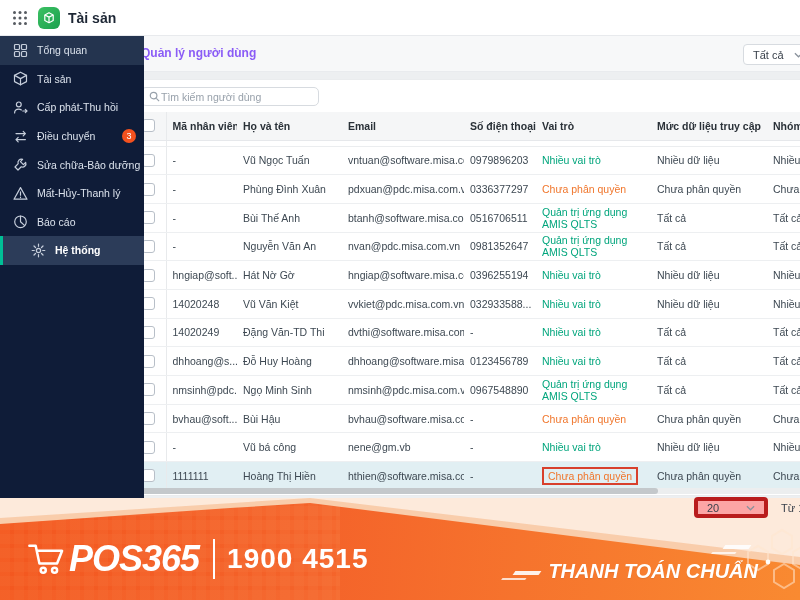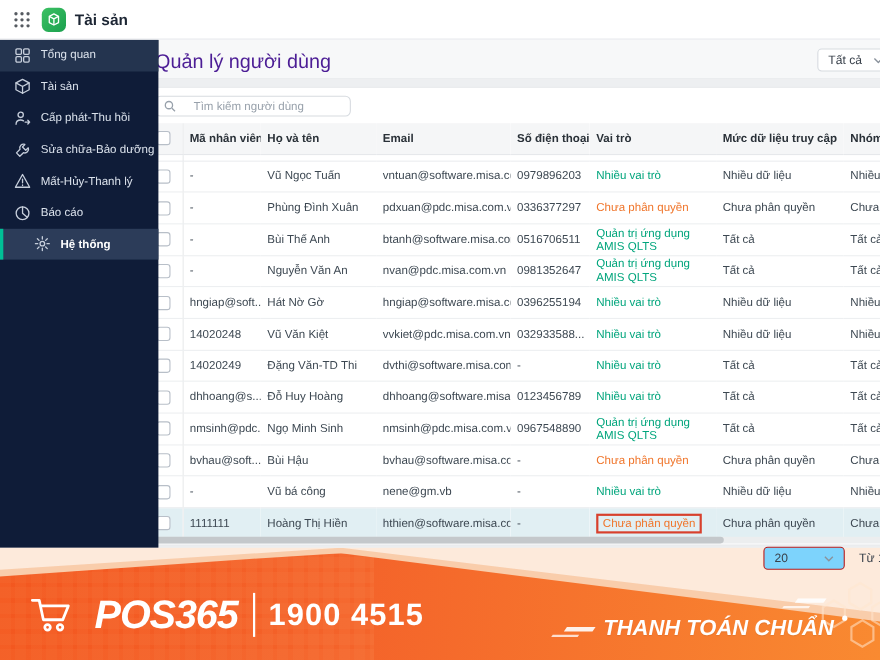--- a/index.html
+++ b/index.html
@@ -31,7 +31,7 @@
   
   .titlebar { position:absolute; left:128px; top:36px; width:672px; height:36px; background:#f7f8f9;
               border-bottom:1px solid #e9ebee; }
-  .page-title { position:absolute; left:13px; top:10px; font-size:18px; font-weight:normal; color:#4c1d95; }
+  .page-title { position:absolute; left:13px; top:10px; font-size:12px; font-weight:bold; color:#8b5cf6; }
   .filter-all { position:absolute; left:615px; top:8px; width:70px; height:21px; background:#fff;
                 border:1px solid #d7dbe0; border-radius:4px; display:flex; align-items:center; padding:0 9px;
                 font-size:11px; color:#39414b; }

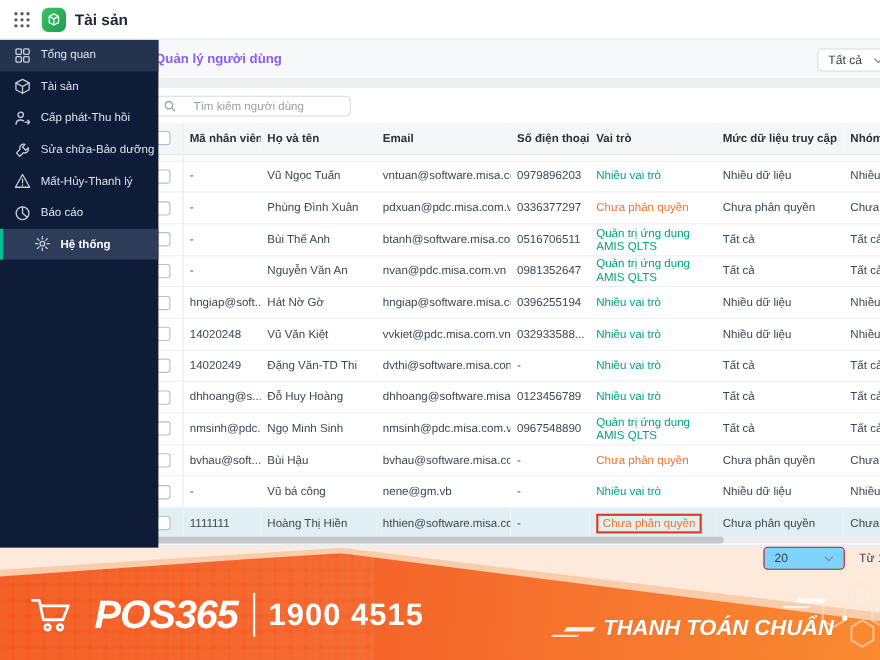--- a/index.html
+++ b/index.html
@@ -40,7 +40,7 @@
           border-radius:4px; box-shadow:0 0 2px rgba(0,0,0,.05); }
   .searchbox { position:absolute; left:9px; top:7px; width:178px; height:19px; border:1px solid #d7dbe0;
                border-radius:5px; display:flex; align-items:center; padding:0 7px; background:#fff; }
-  .searchbox input { border:none; outline:none; flex:1; font-size:10.5px; margin-left:16px; color:#39414b;
+  .searchbox input { border:none; outline:none; flex:1; font-size:10.5px; margin-left:1px; color:#39414b;
                      font-family:inherit; min-width:0; background:transparent; }
   .searchbox input::placeholder { color:#98a1ab; }
 

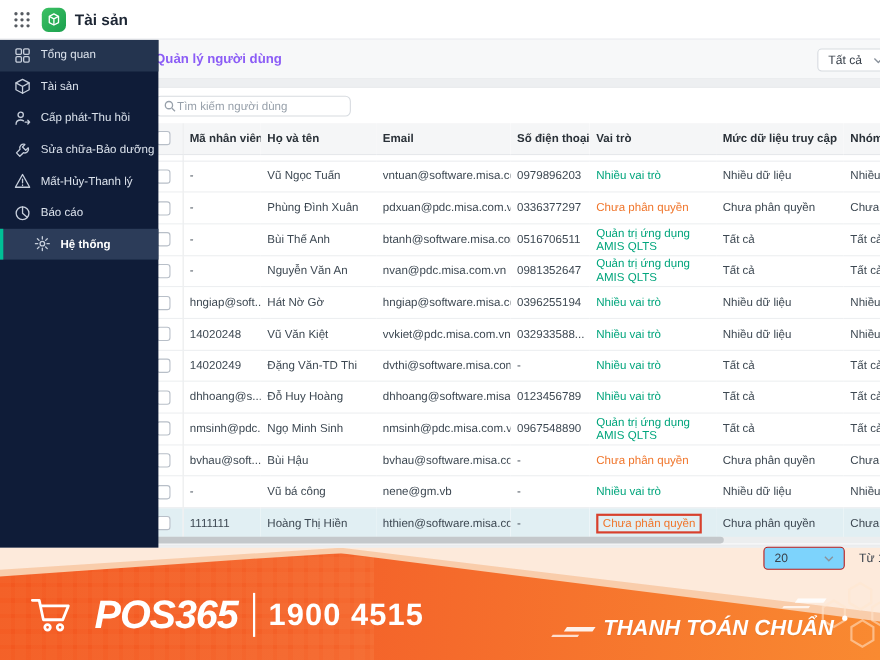--- a/index.html
+++ b/index.html
@@ -156,6 +156,14 @@
     </div>
     <div class="side-item">
       <svg width="15" height="15" viewBox="0 0 15 15" fill="none" stroke="#c6cedb" stroke-width="1.2" stroke-linecap="round" stroke-linejoin="round">
+        <path d="M3 4.6h9.4m0 0L10.2 2.4M12.4 4.6 10.2 6.8"></path>
+        <path d="M12.4 10.6H3m0 0 2.2-2.2M3 10.6l2.2 2.2"></path>
+      </svg>
+      <span class="lbl">Điều chuyển</span>
+      <span class="side-badge">3</span>
+    </div>
+    <div class="side-item">
+      <svg width="15" height="15" viewBox="0 0 15 15" fill="none" stroke="#c6cedb" stroke-width="1.2" stroke-linecap="round" stroke-linejoin="round">
         <path d="M9.6 2.3a3.4 3.4 0 0 0-4.4 4.4L2 10l3 3 3.3-3.2a3.4 3.4 0 0 0 4.4-4.4L10.4 7.6 7.4 4.6z"></path>
       </svg>
       <span class="lbl">Sửa chữa-Bảo dưỡng</span>

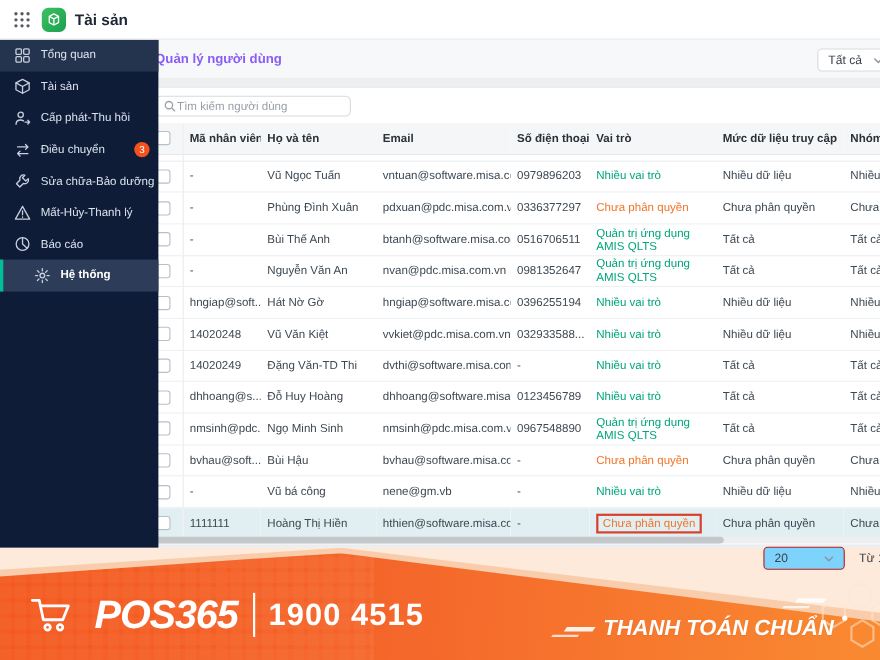--- a/index.html
+++ b/index.html
@@ -61,8 +61,8 @@
   .hscroll-track { position:absolute; left:0; top:408px; width:680px; height:6px; background:#eceeef; border-radius:3px; }
   .hscroll-thumb { position:absolute; left:2px; top:0; width:524px; height:6px; background:#c4c8cb; border-radius:3px; }
 
-  .pagesize { position:absolute; left:694px; top:497px; width:74px; height:21px; background:#7dd3fc;
-              border:1px solid #b91c1c; border-radius:4px; display:flex; align-items:center; padding:0 9px;
+  .pagesize { position:absolute; left:694px; top:497px; width:74px; height:21px; background:#fca5a5;
+              border:4px solid #b91c1c; border-radius:4px; display:flex; align-items:center; padding:0 9px;
               font-size:11px; color:#39414b; z-index:9; }
   .pagesize .lbl { flex:1; }
   .range-label { position:absolute; left:781px; top:502px; font-size:11px; color:#39414b; z-index:9; white-space:nowrap; }

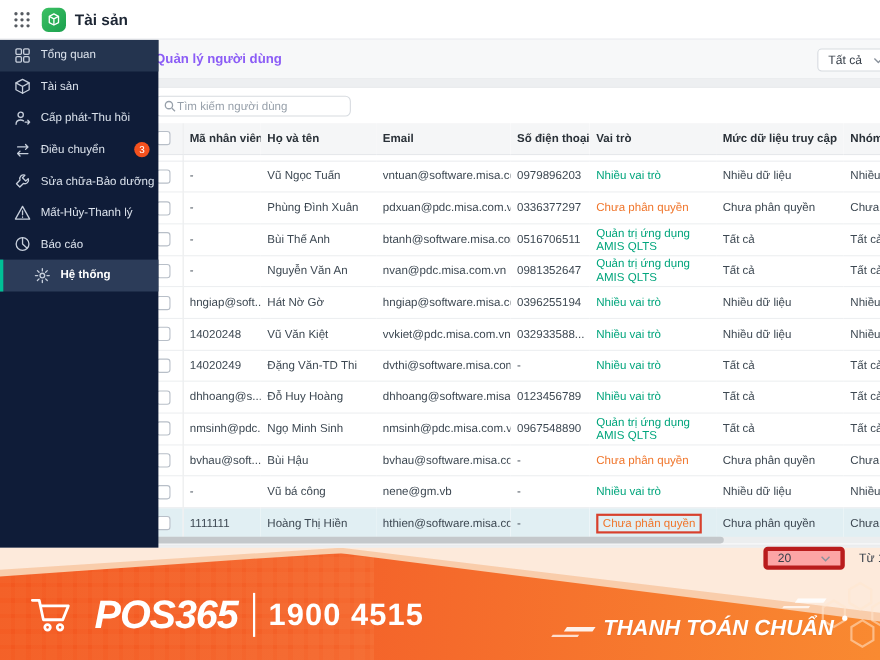--- a/index.html
+++ b/index.html
@@ -80,7 +80,7 @@
                      repeating-linear-gradient(90deg, rgba(255,255,255,.28) 0 10px, transparent 10px 14px);
     background-blend-mode:overlay; mix-blend-mode:soft-light; }
   .brand-cluster { position:absolute; left:28px; top:40px; display:flex; align-items:center; z-index:8; }
-  .brand-text { font-size:36px; font-weight:bold; font-style:italic; color:#fff; letter-spacing:-1px; margin-left:20px; }
+  .brand-text { font-size:36px; font-weight:bold; font-style:italic; color:#fff; letter-spacing:-1px; margin-left:3px; }
   .brand-div { width:2px; height:40px; background:#fff; margin:0 12px 0 14px; }
   .brand-phone { font-size:28px; font-weight:bold; color:#fff; letter-spacing:1px; }
   .slogan { position:absolute; right:42px; top:34px; text-align:right; z-index:8; }

